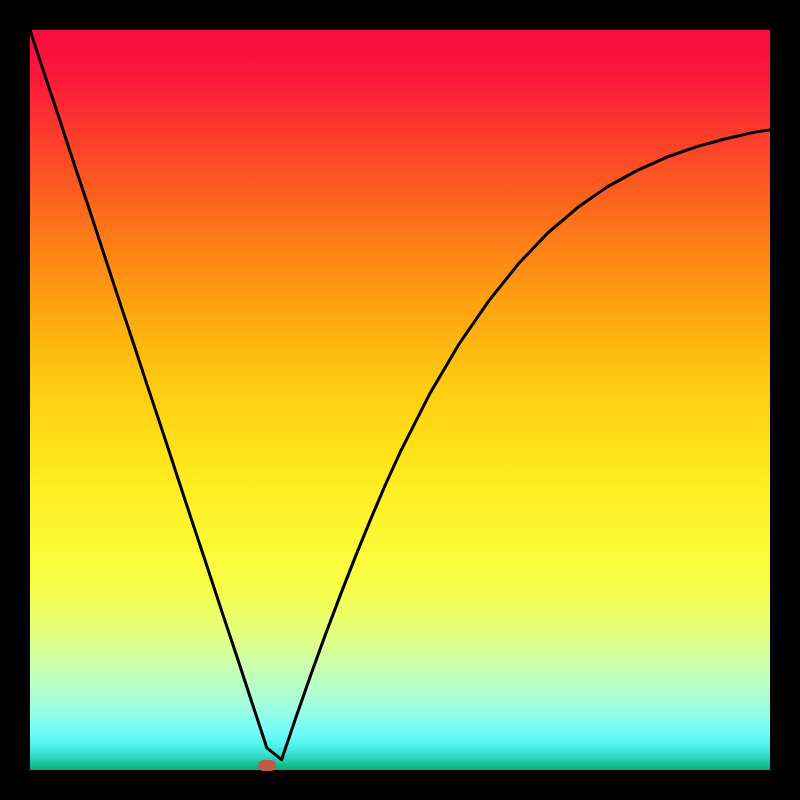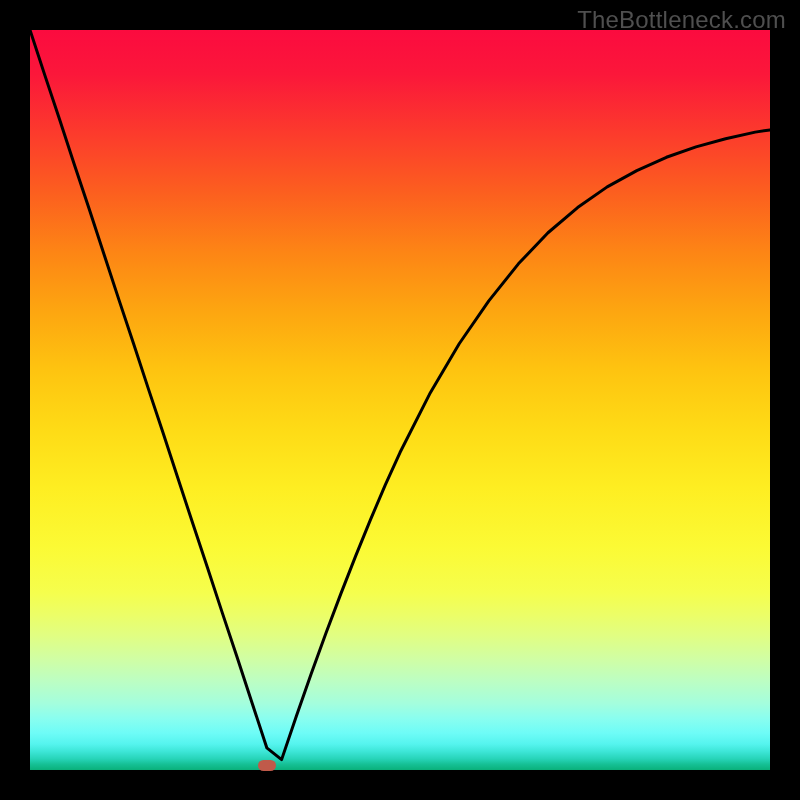--- a/index.html
+++ b/index.html
@@ -86,7 +86,6 @@
     <div class="minimum-marker" id="min-marker" style="left: 228px; top: 730px;"></div>
   </div>
 
-  <div class="watermark">TheBottleneck.com</div>
 </div>
 
 </body></html>

